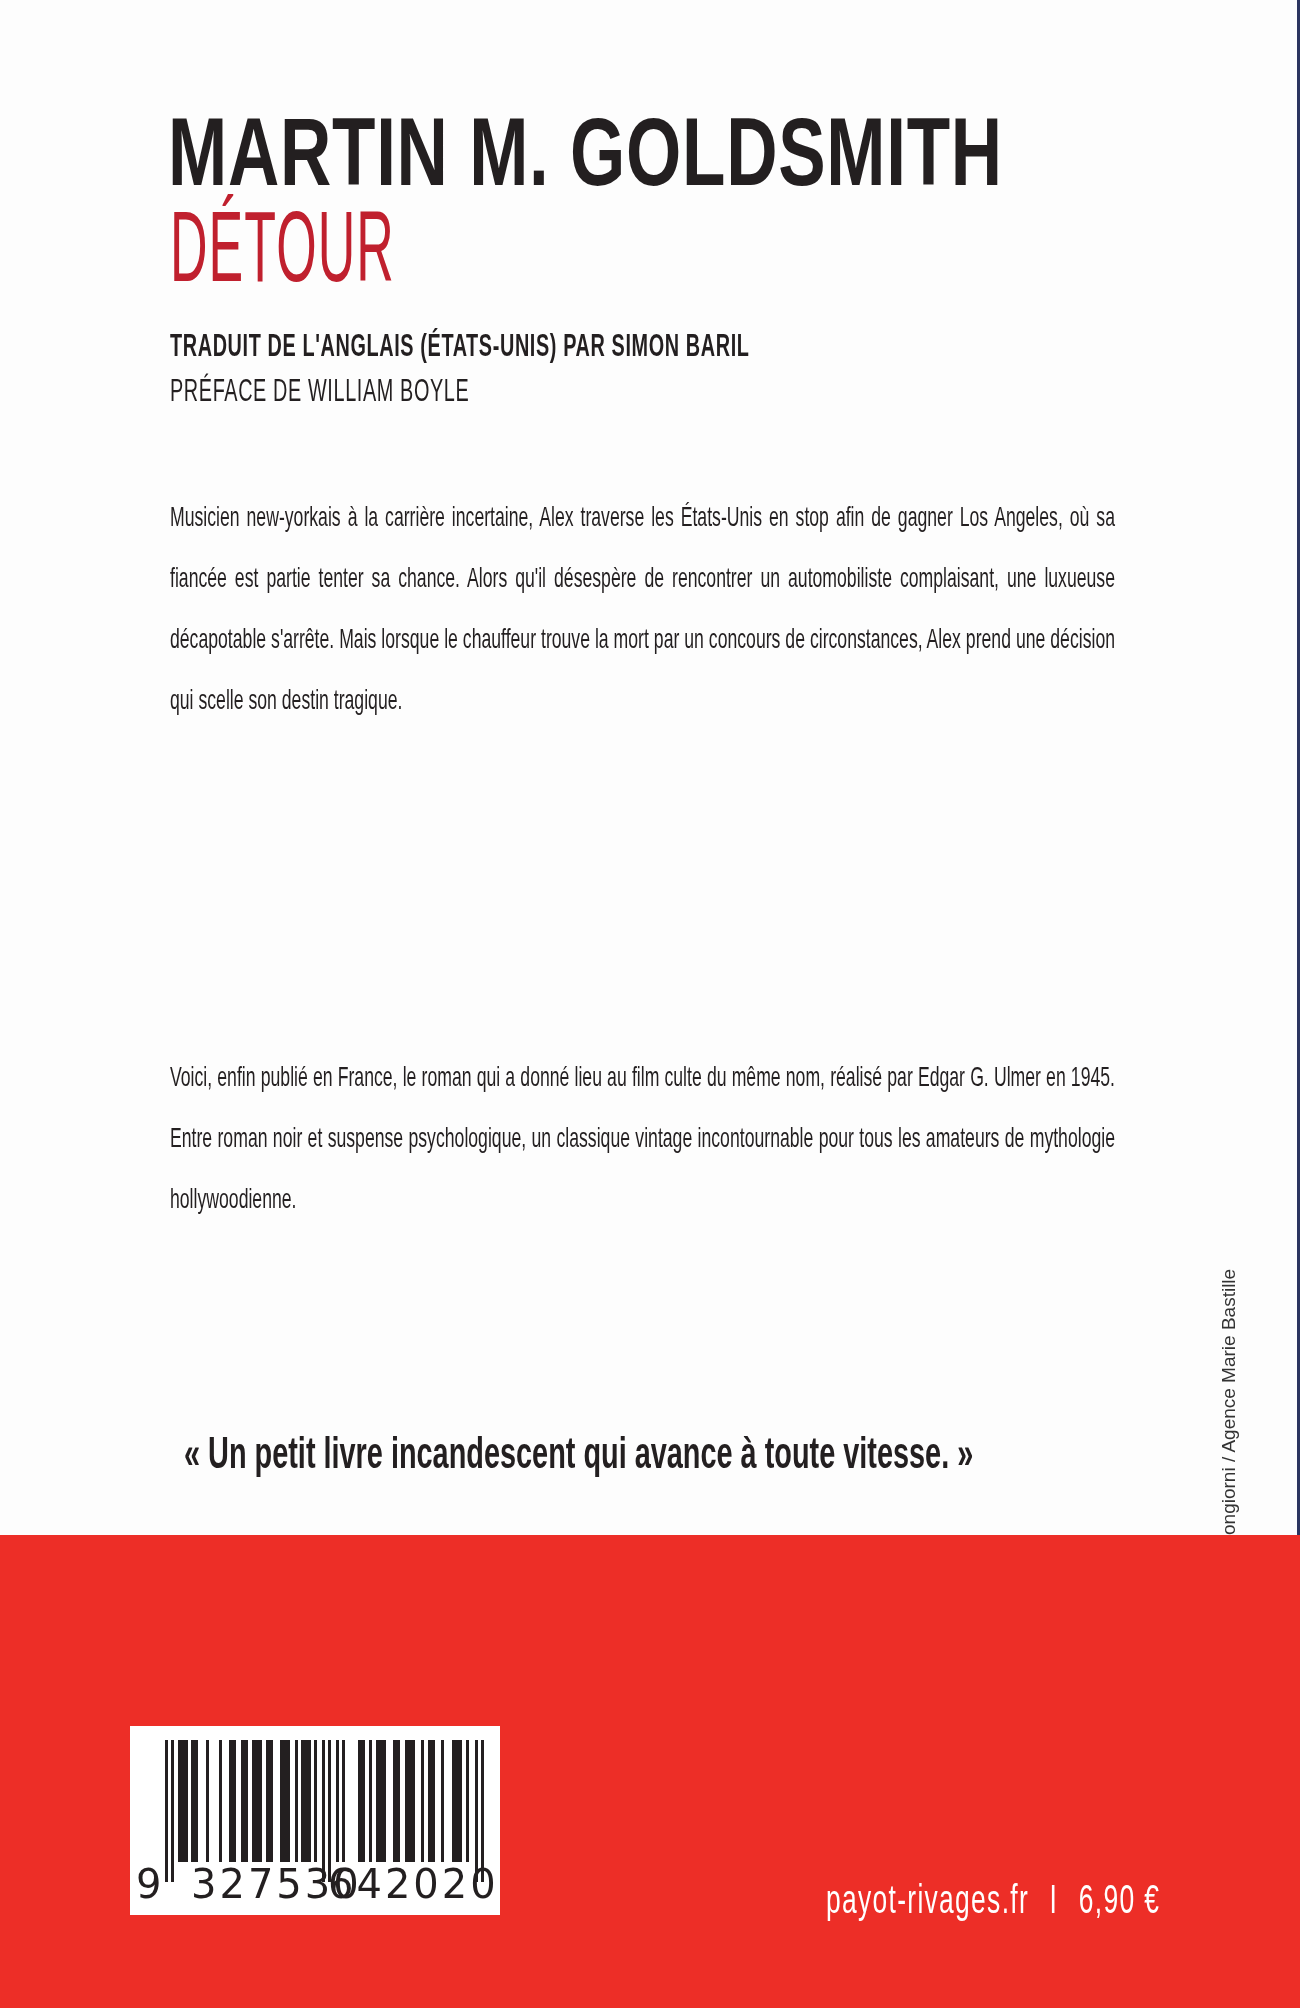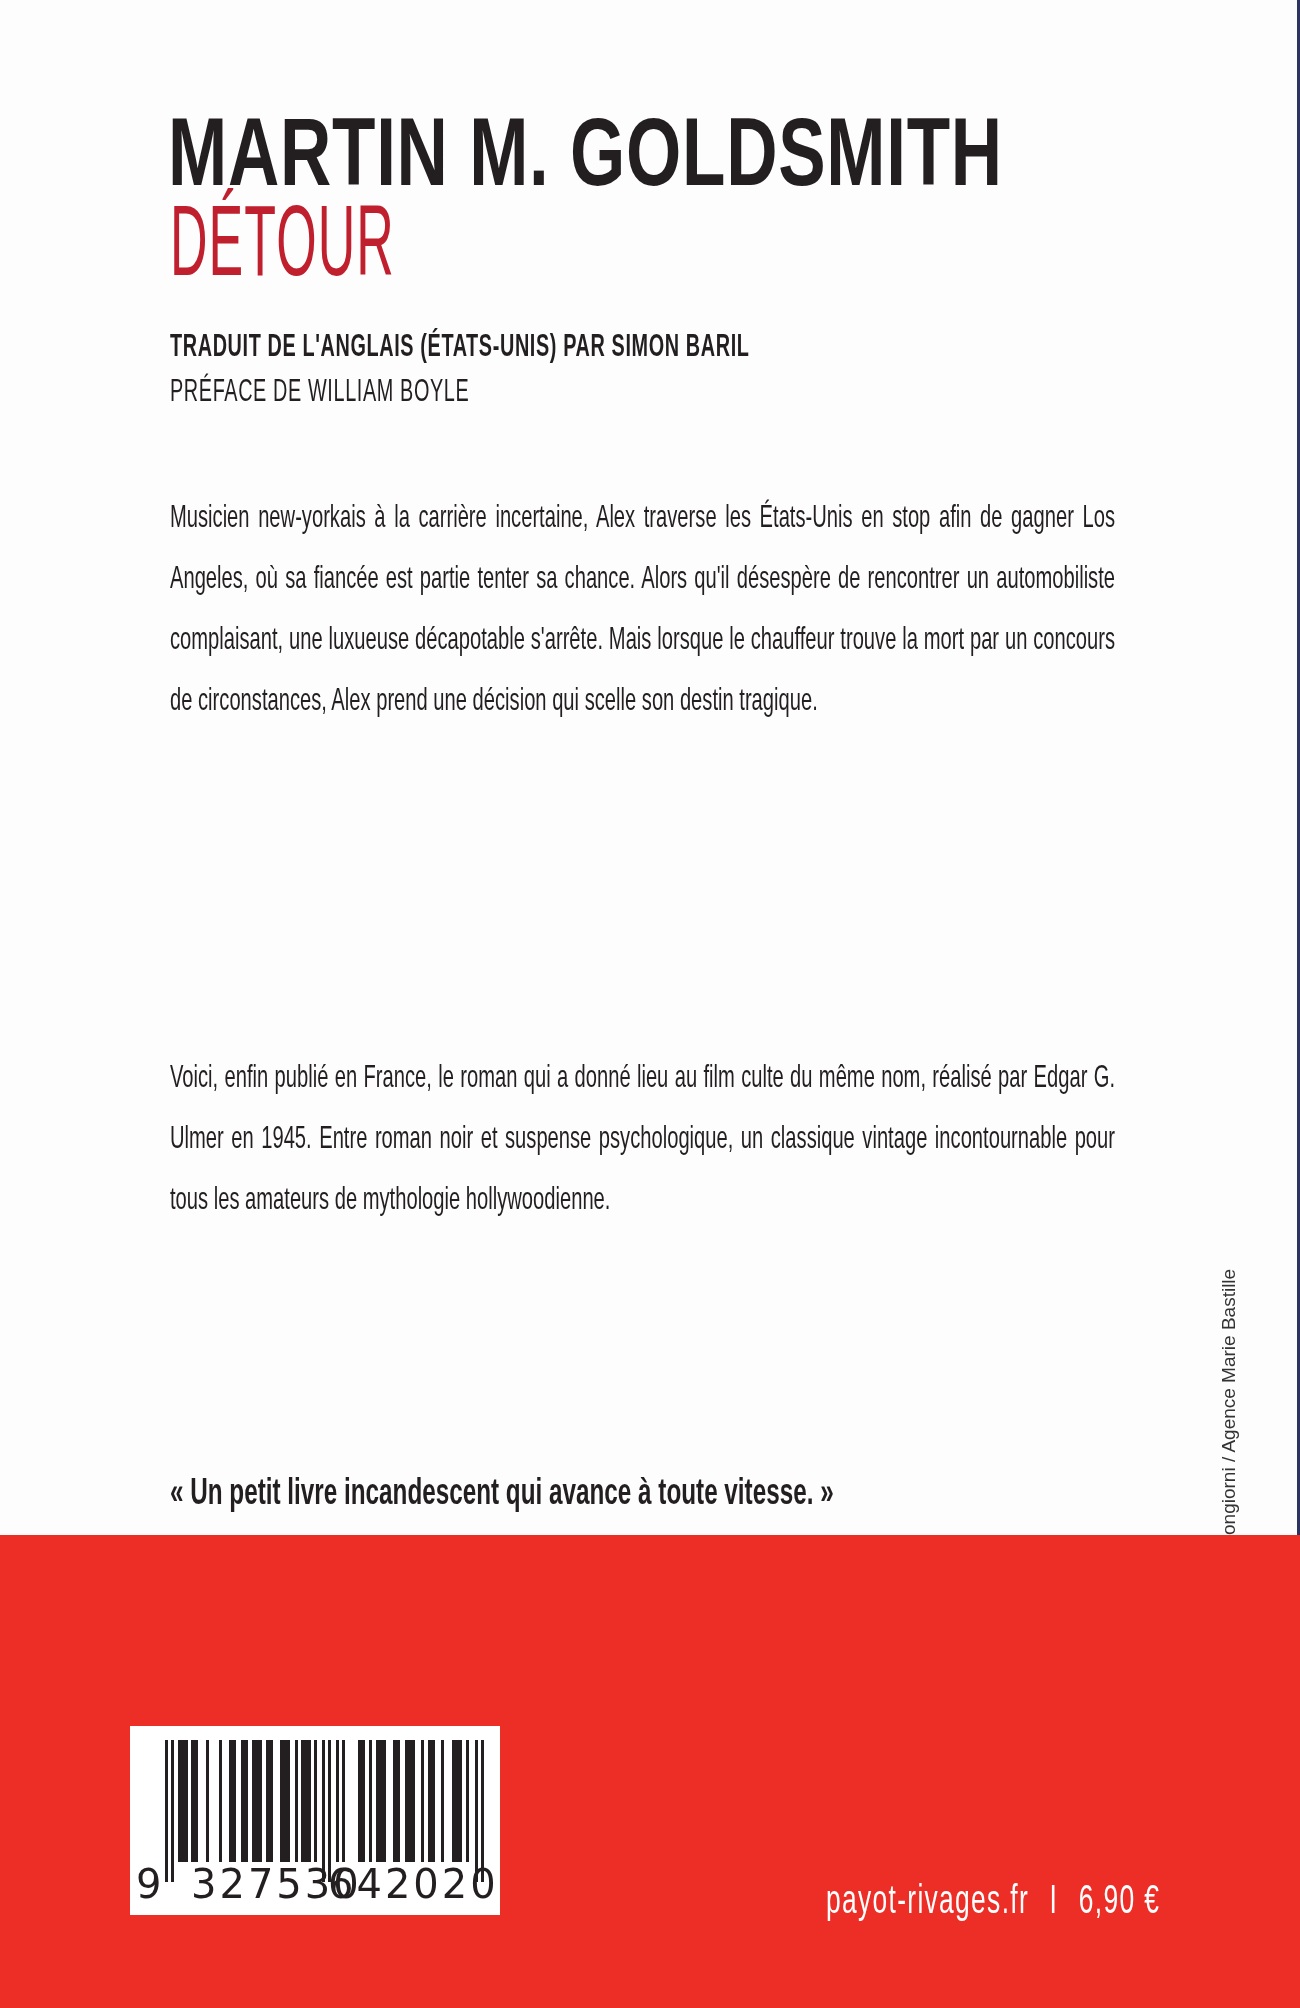--- a/index.html
+++ b/index.html
@@ -12,7 +12,7 @@
 
   .author { position: absolute; left: 168px; top: 104px; }
   .author .cond { font-size: 96px; font-weight: 700; letter-spacing: 1px; transform: scaleX(0.74); line-height: 96px; }
-  .title { position: absolute; left: 170px; top: 190px; text-align: center; }
+  .title { position: absolute; left: 170px; top: 196px; text-align: center; }
   .title .cond { font-size: 100px; font-weight: 400; color: #c0202e; transform: scaleX(0.52); line-height: 100px; letter-spacing: 2px; }
   .credit1 { position: absolute; left: 170px; top: 327px; font-weight: bold; }
   .credit2 { position: absolute; left: 170px; top: 372px; }

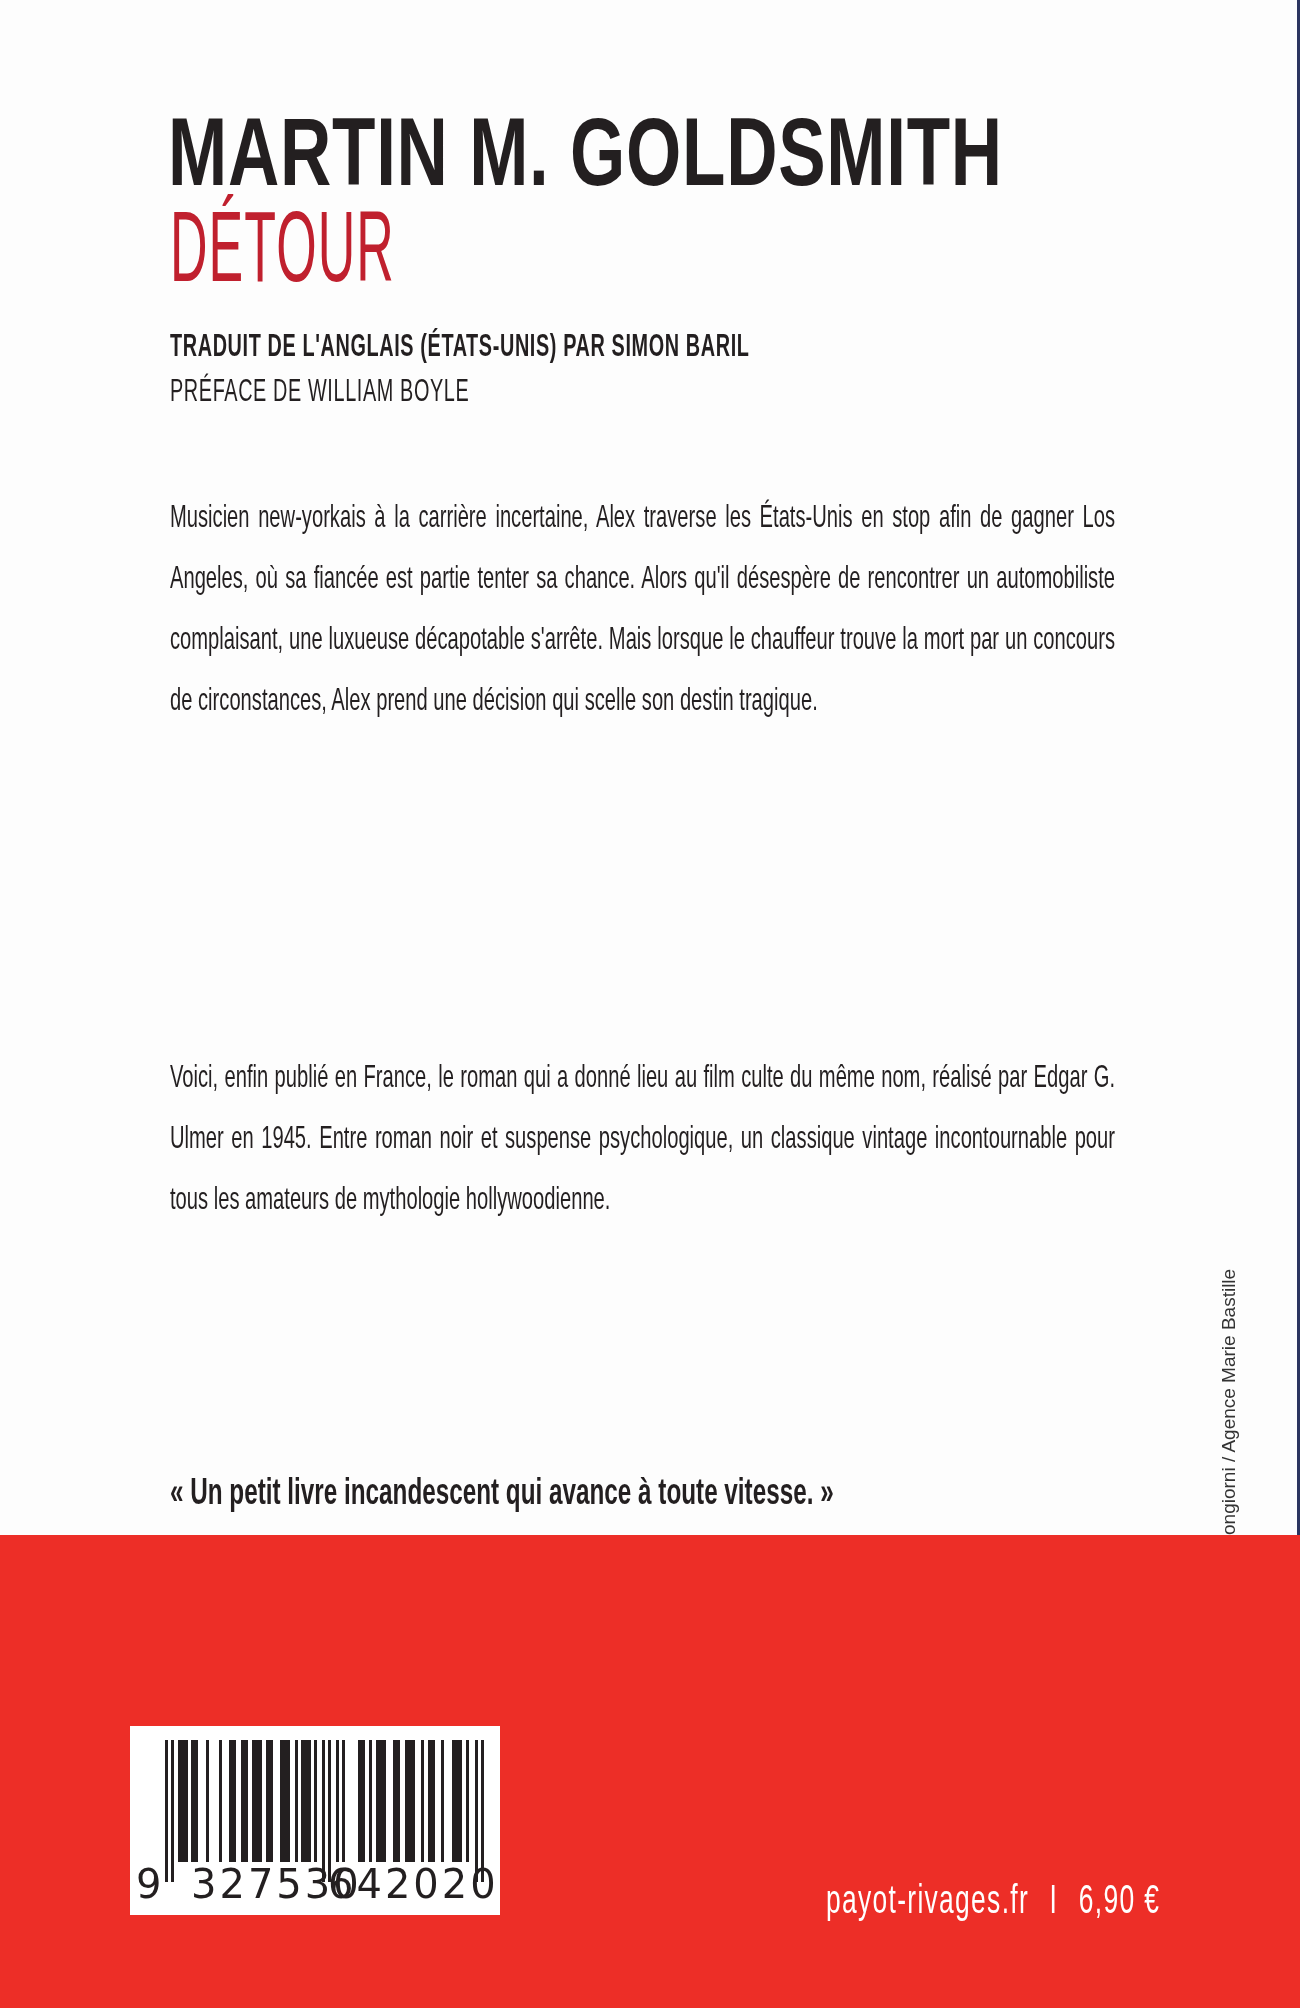--- a/index.html
+++ b/index.html
@@ -19,7 +19,7 @@
   .credit1 .cond, .credit2 .cond { font-size: 32px; transform: scaleX(0.62); line-height: 36px; letter-spacing: 1px; }
 
   .body-text {
-    position: absolute; left: 170px; width: 945px; font-size: 32px; line-height: 61px;
+    position: absolute; left: 170px; width: 945px; font-size: 28px; line-height: 61px;
     text-align: justify; text-align-last: left;
   }
   .body-text .inner {

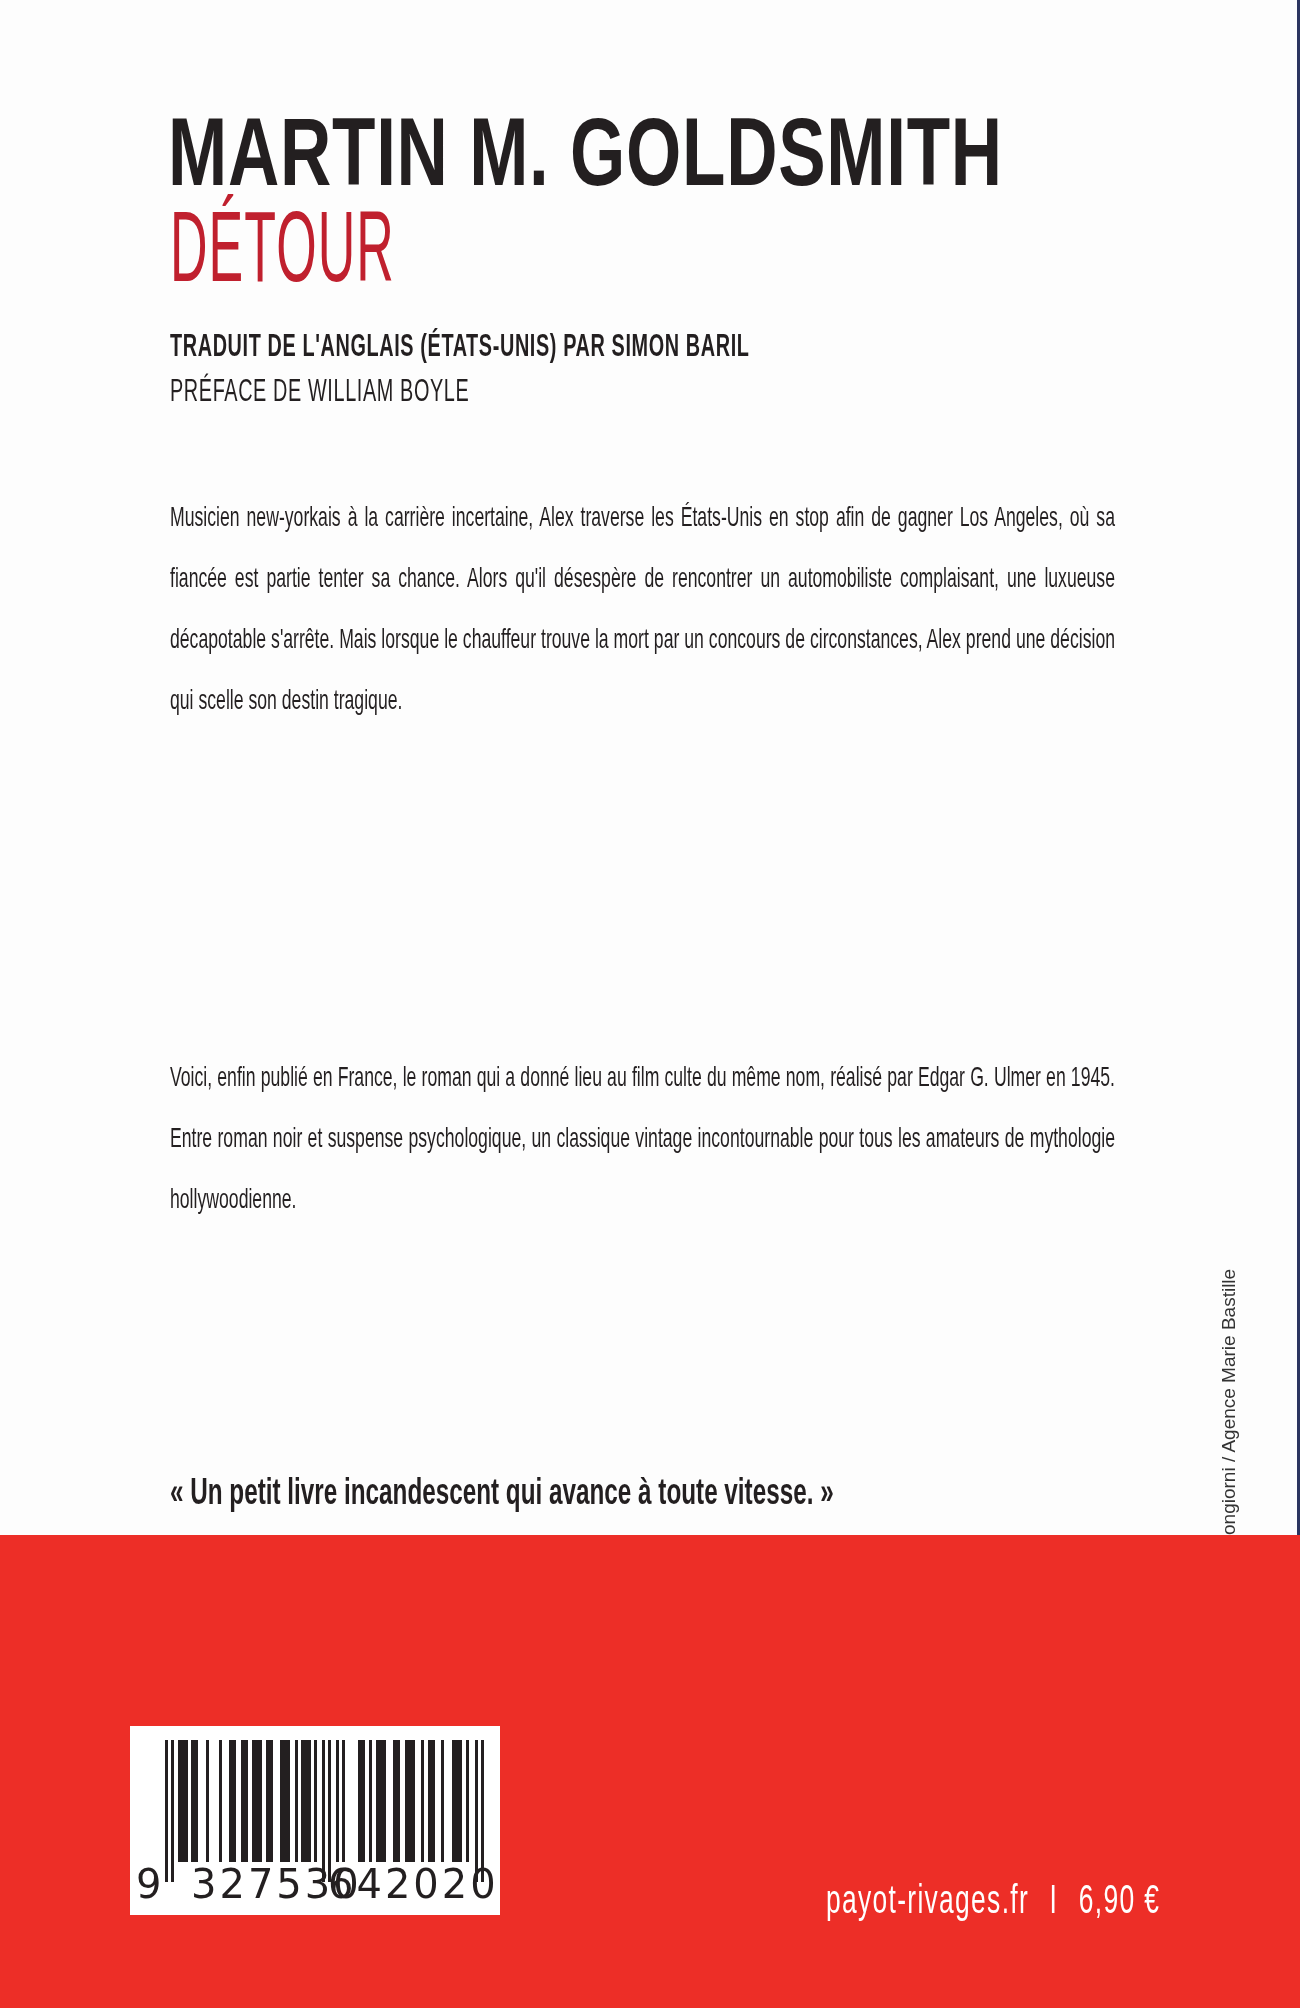--- a/index.html
+++ b/index.html
@@ -29,7 +29,7 @@
   .p1 { top: 486px; }
   .p2 { top: 1046px; }
   .quote {
-    position: absolute; left: 170px; top: 1421px; width: 945px; font-size: 37px; line-height: 64px; font-weight: 700; margin-top: 39px;
+    position: absolute; left: 184px; top: 1421px; width: 945px; font-size: 44px; line-height: 64px; font-weight: 700;
   }
   .quote .inner { display: block; width: 1440px; transform: scaleX(0.656); transform-origin: left top; text-align: justify; }
 

